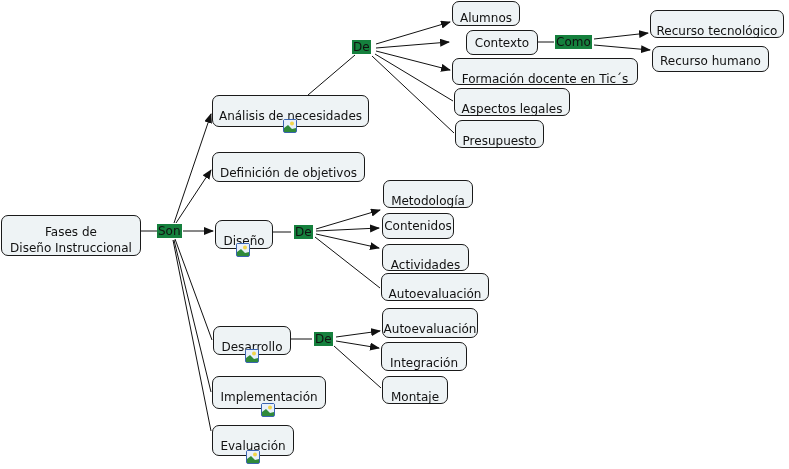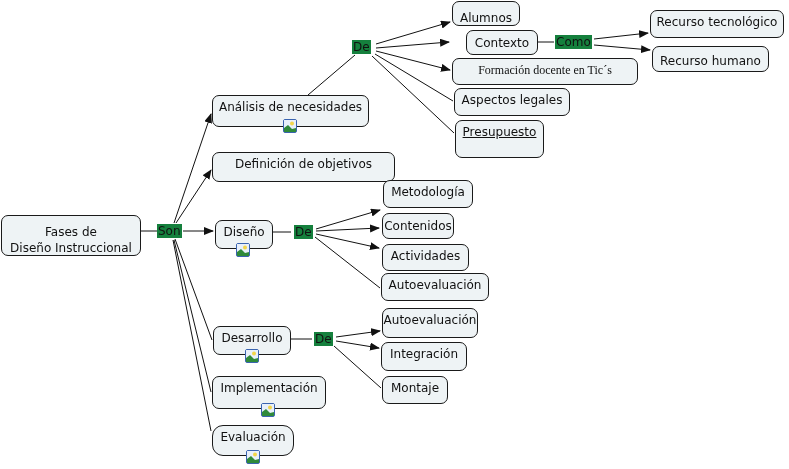--- a/index.html
+++ b/index.html
@@ -8,7 +8,7 @@
   #lines { position:absolute; left:0; top:0; }
   .node { position:absolute; box-sizing:border-box; background:#eef3f5; border:1px solid #1a1a1a;
           border-radius:7px; display:flex; align-items:flex-start; justify-content:center;
-          text-align:center; line-height:16px; padding-top:3px; white-space:nowrap; }
+          text-align:center; line-height:16px; padding-top:12px; white-space:nowrap; }
   .node.center { align-items:center; padding-top:8px; }
   .link { position:absolute; background:#15803d; line-height:14px; padding:0 1px; white-space:nowrap; }
   .img-icon { position:absolute; width:14px; height:14px; box-sizing:border-box;

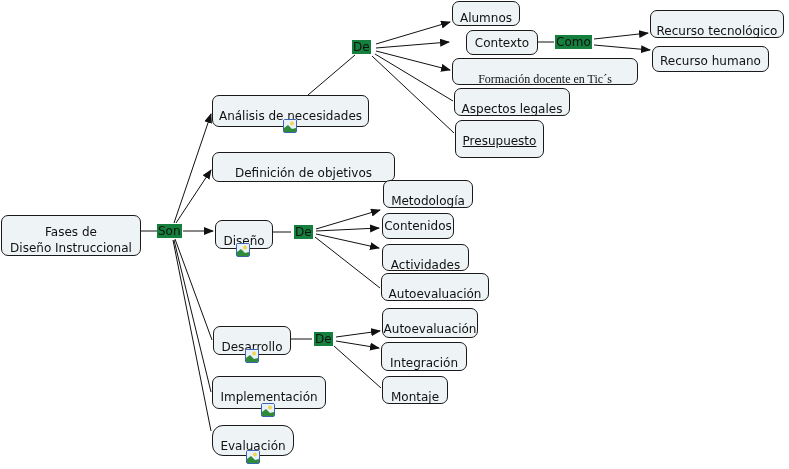--- a/index.html
+++ b/index.html
@@ -132,7 +132,7 @@
 <div class="node" style="left:451px;top:30px;width:72px;height:25px;padding-top:4px;margin-left:15px;">
   <span>Contexto</span>
 </div>
-<div class="node" style="left:452px;top:58px;width:186px;height:27px;font-family:Liberation Serif, serif;">
+<div class="node" style="left:452px;top:58px;width:186px;height:27px;">
   <span>Formación docente en Tic´s</span>
 </div>
 <div class="node" style="left:454px;top:88px;width:116px;height:28px;">

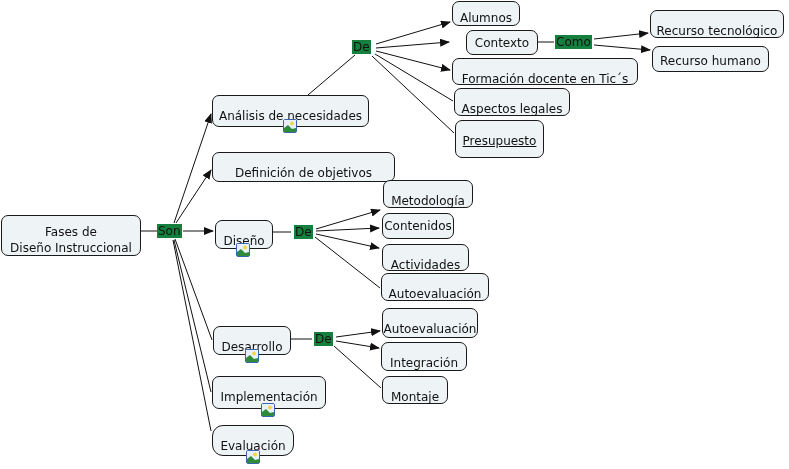--- a/index.html
+++ b/index.html
@@ -138,7 +138,7 @@
 <div class="node" style="left:454px;top:88px;width:116px;height:28px;">
   <span>Aspectos legales</span>
 </div>
-<div class="node" style="left:455px;top:120px;width:89px;height:38px;text-decoration:underline;">
+<div class="node" style="left:455px;top:120px;width:89px;height:28px;">
   <span>Presupuesto</span>
 </div>
 

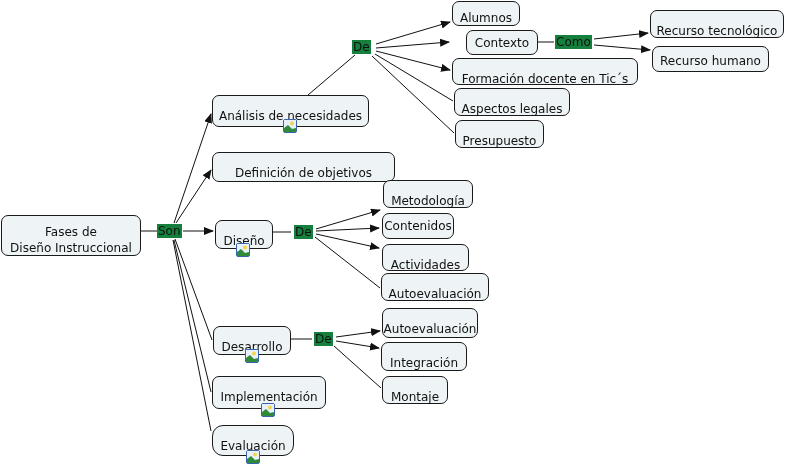--- a/index.html
+++ b/index.html
@@ -74,7 +74,7 @@
 <div class="node" style="left:212px;top:95px;width:157px;height:32px;">
   <span>Análisis de necesidades</span>
 </div>
-<div class="node" style="left:212px;top:152px;width:183px;height:30px;">
+<div class="node" style="left:212px;top:152px;width:153px;height:30px;">
   <span>Definición de objetivos</span>
 </div>
 <div class="node" style="left:215px;top:220px;width:58px;height:29px;">

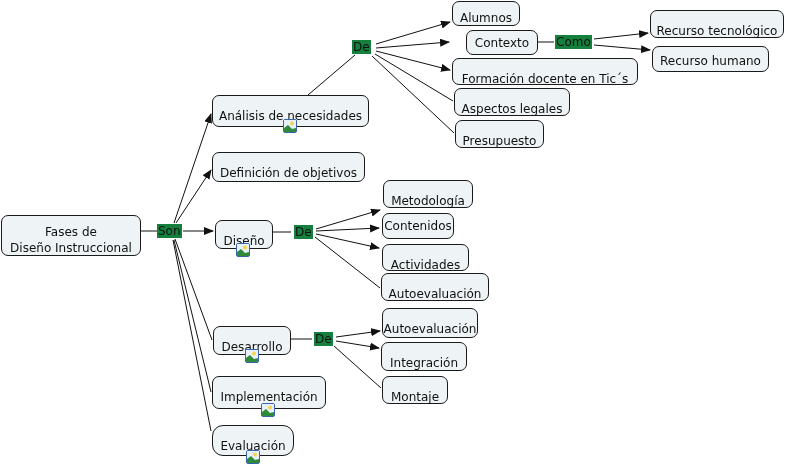--- a/index.html
+++ b/index.html
@@ -86,7 +86,7 @@
 <div class="node" style="left:212px;top:376px;width:114px;height:33px;">
   <span>Implementación</span>
 </div>
-<div class="node" style="left:212px;top:425px;width:82px;height:31px;border-radius:11px;">
+<div class="node" style="left:212px;top:425px;width:82px;height:31px;">
   <span>Evaluación</span>
 </div>
 

